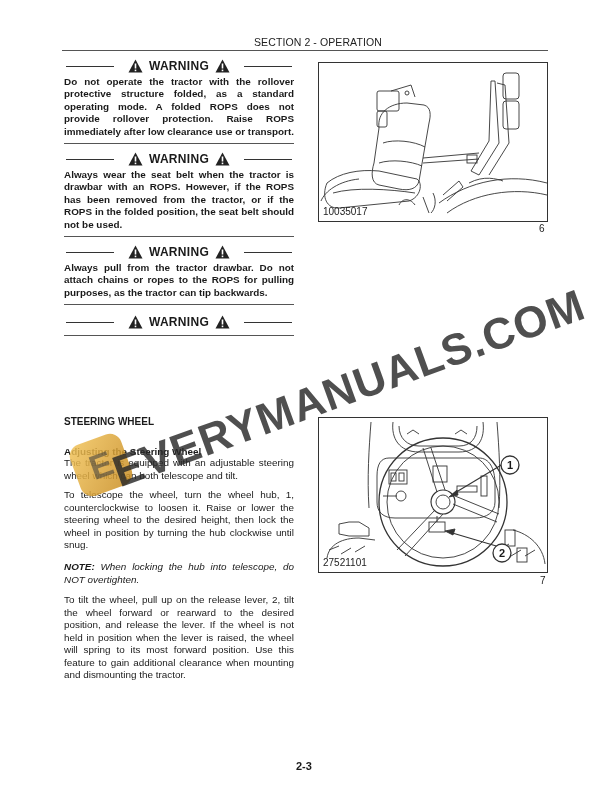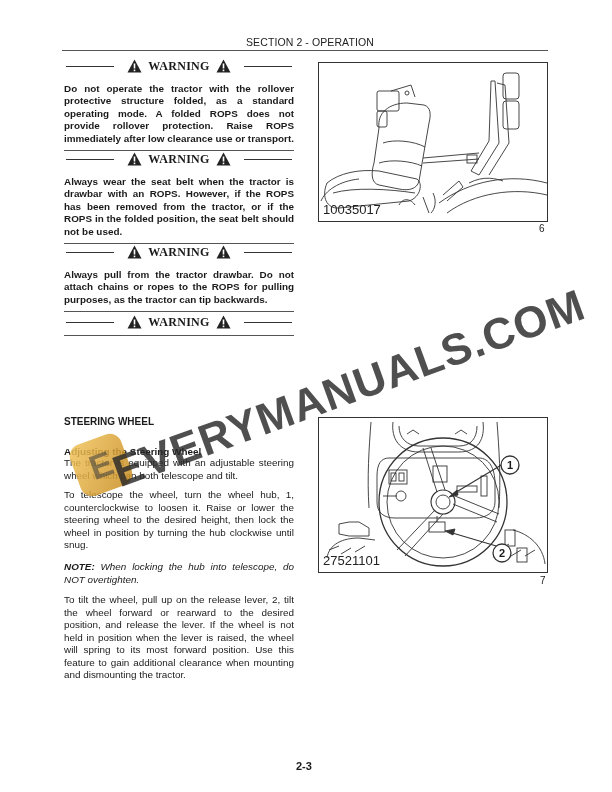--- a/index.html
+++ b/index.html
@@ -7,7 +7,7 @@
     body { position: relative; font-family: "Liberation Sans", sans-serif; color: #1a1a1a; }
 
     .header-title { position: absolute; top: 36px; left: 0; width: 612px; text-align: center; padding-left: 0; font-size: 10.5px; letter-spacing: 0.1px; color: #222; }
-    .header-title span { position: absolute; left: 246px; }
+    .header-title span { position: absolute; left: 254px; }
     .header-rule { position: absolute; top: 50px; left: 62px; width: 486px; height: 0; border-top: 1.6px solid #555; }
 
     .warning { position: absolute; left: 64px; width: 230px; }

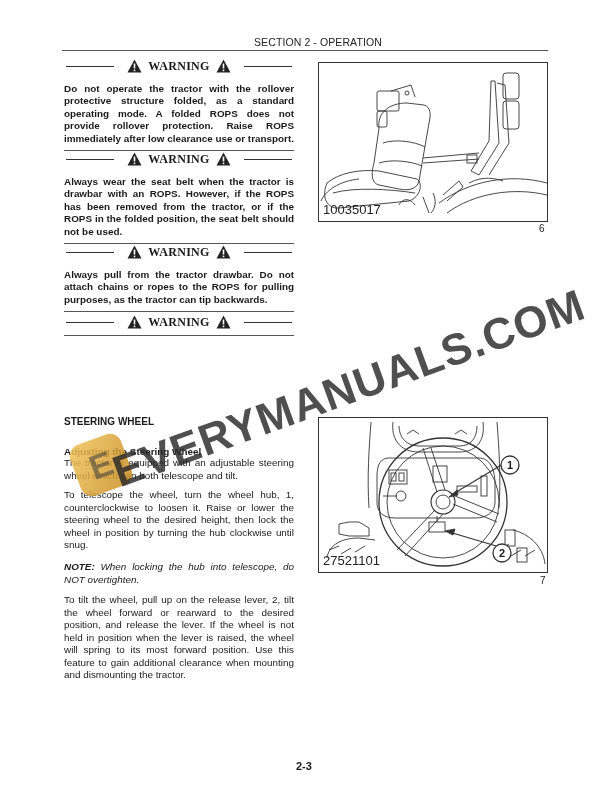--- a/index.html
+++ b/index.html
@@ -16,7 +16,7 @@
     .warning-head .dash-l { left: 2px; }
     .warning-head .dash-r { right: 2px; }
     .warning-head .tri { width: 15px; height: 14px; display: inline-block; margin: 0 6px; }
-    .warning-head .wlabel { font-weight: bold; font-size: 12px; letter-spacing: 0.3px; font-family: Liberation Serif, serif; }
+    .warning-head .wlabel { font-weight: bold; font-size: 12px; letter-spacing: 0.3px; }
     .warning-body { font-weight: bold; font-size: 9.9px; line-height: 12.4px; text-align: justify; text-align-last: left; margin-top: 9px; }
     .warning-rule { height: 0; border-top: 1.4px solid #555; margin-top: 5px; }
 

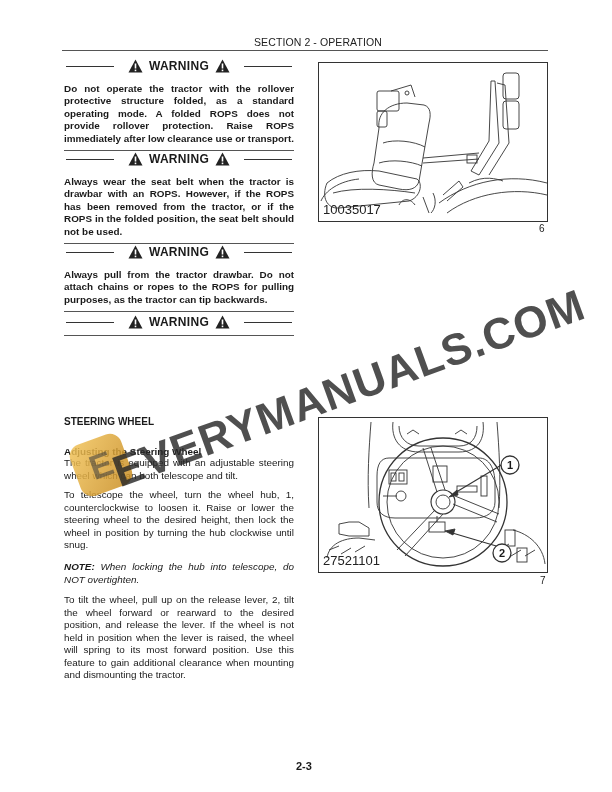--- a/index.html
+++ b/index.html
@@ -17,7 +17,7 @@
     .warning-head .dash-r { right: 2px; }
     .warning-head .tri { width: 15px; height: 14px; display: inline-block; margin: 0 6px; }
     .warning-head .wlabel { font-weight: bold; font-size: 12px; letter-spacing: 0.3px; }
-    .warning-body { font-weight: bold; font-size: 9.9px; line-height: 12.4px; text-align: justify; text-align-last: left; margin-top: 9px; }
+    .warning-body { font-weight: bold; font-size: 9.9px; line-height: 12.4px; text-align: justify; text-align-last: left; margin-top: 2px; }
     .warning-rule { height: 0; border-top: 1.4px solid #555; margin-top: 5px; }
 
     .section-title { position: absolute; left: 64px; top: 416px; font-weight: bold; font-size: 10px; }

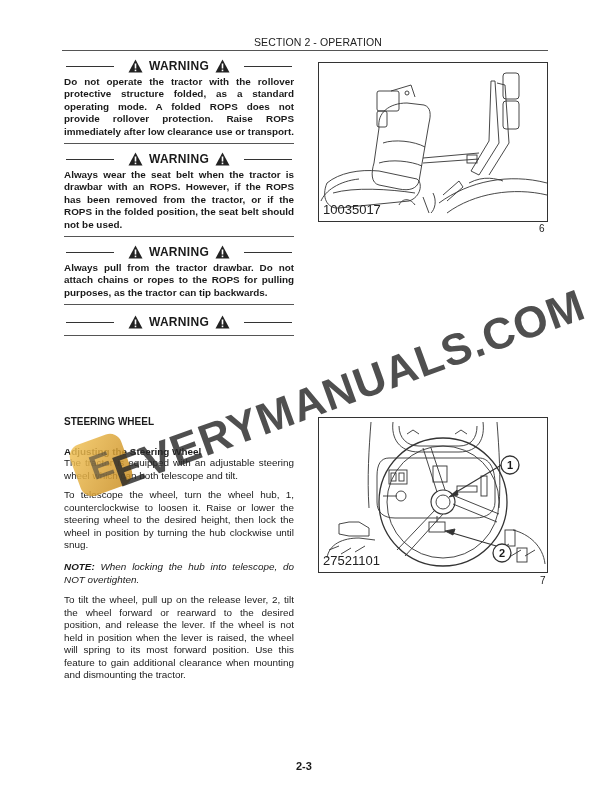--- a/index.html
+++ b/index.html
@@ -28,7 +28,7 @@
 
     .figure { position: absolute; left: 318px; width: 230px; border: 1.4px solid #333; background: #fff; overflow: hidden; }
     .figure svg { display: block; }
-    .fig-code { position: absolute; left: 4px; bottom: 4px; font-size: 13px; color: #222; background: transparent; }
+    .fig-code { position: absolute; left: 4px; bottom: 4px; font-size: 10px; color: #222; background: transparent; }
     .fig-num { position: absolute; font-size: 10px; color: #222; }
 
     .page-number { position: absolute; top: 760px; left: 0; width: 612px; text-align: center; font-weight: bold; font-size: 11px; }

